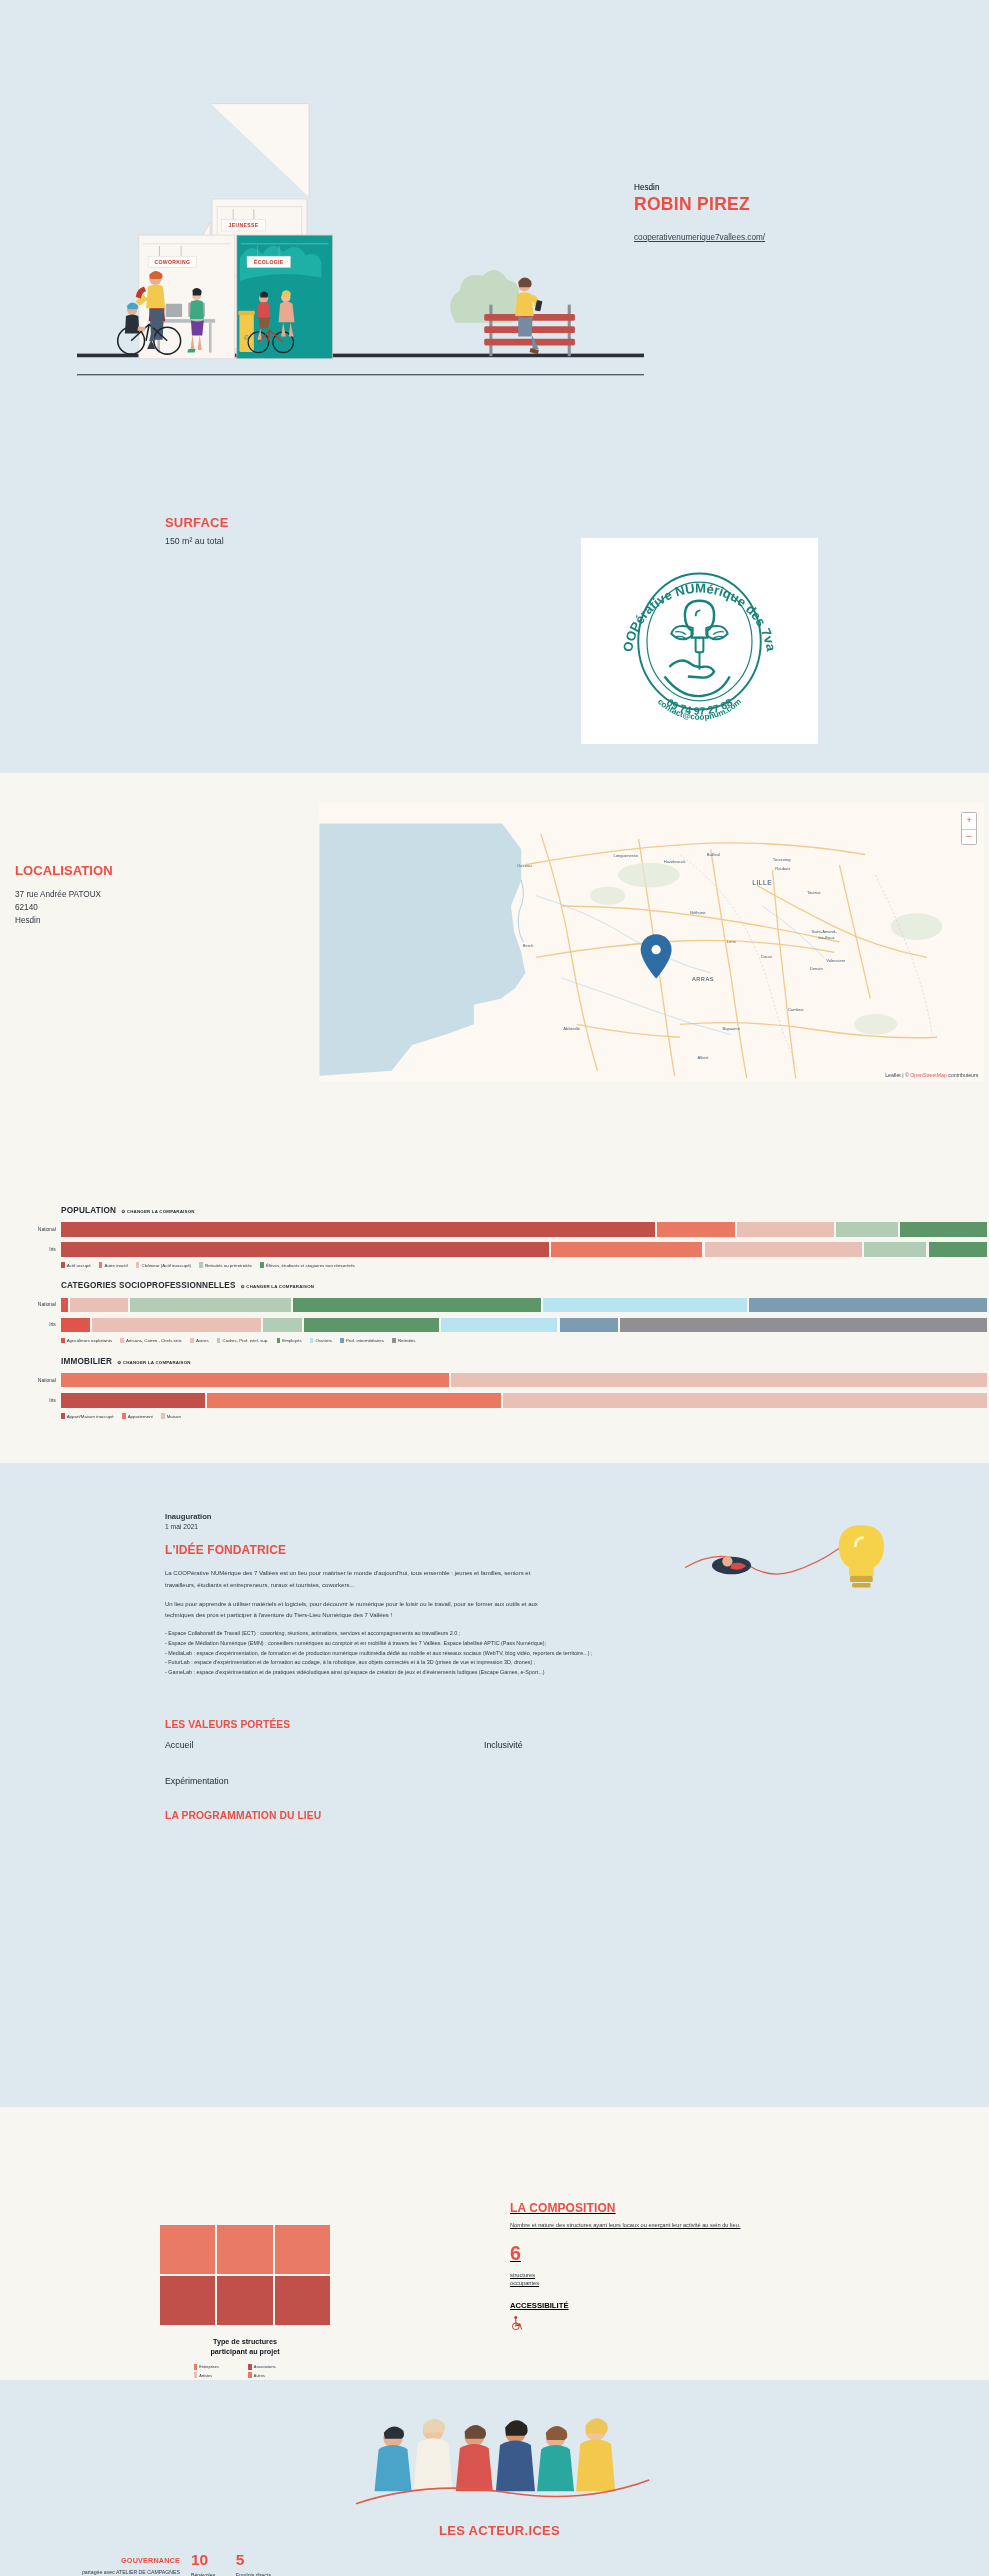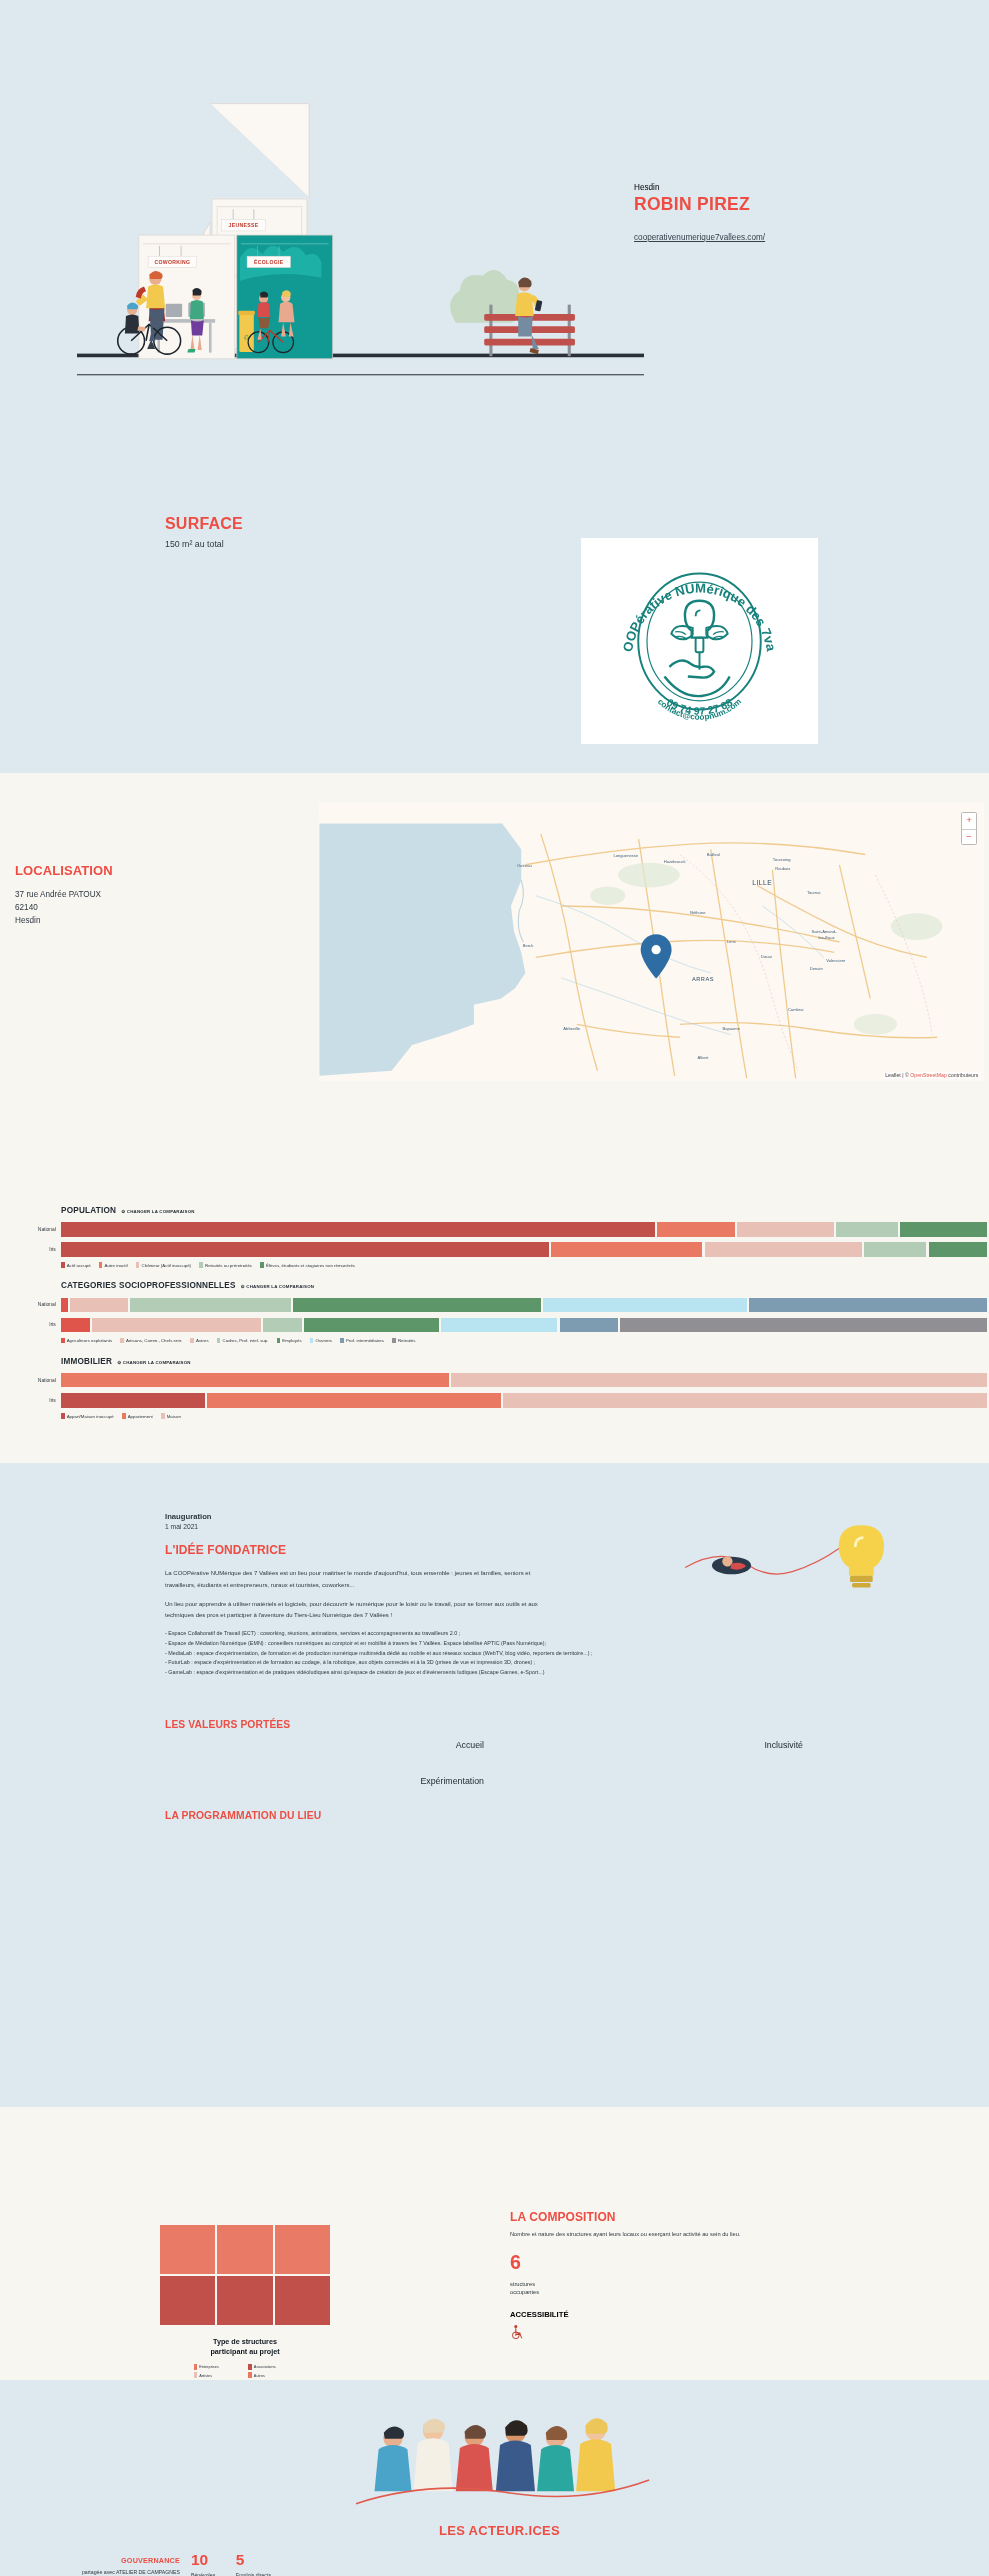--- a/index.html
+++ b/index.html
@@ -40,7 +40,7 @@
   }
 
   .surface-block { position: absolute; left: 165px; top: 515px; }
-  .surface-title { font-size: 16px; color: #ee4d43; font-weight: 700; letter-spacing: 0.2px; }
+  .surface-title { font-size: 13px; color: #ee4d43; font-weight: 700; letter-spacing: 0.2px; }
   .surface-val { font-size: 8.8px; color: #2e3840; margin-top: 6.2px; }
 
   .logo-box {

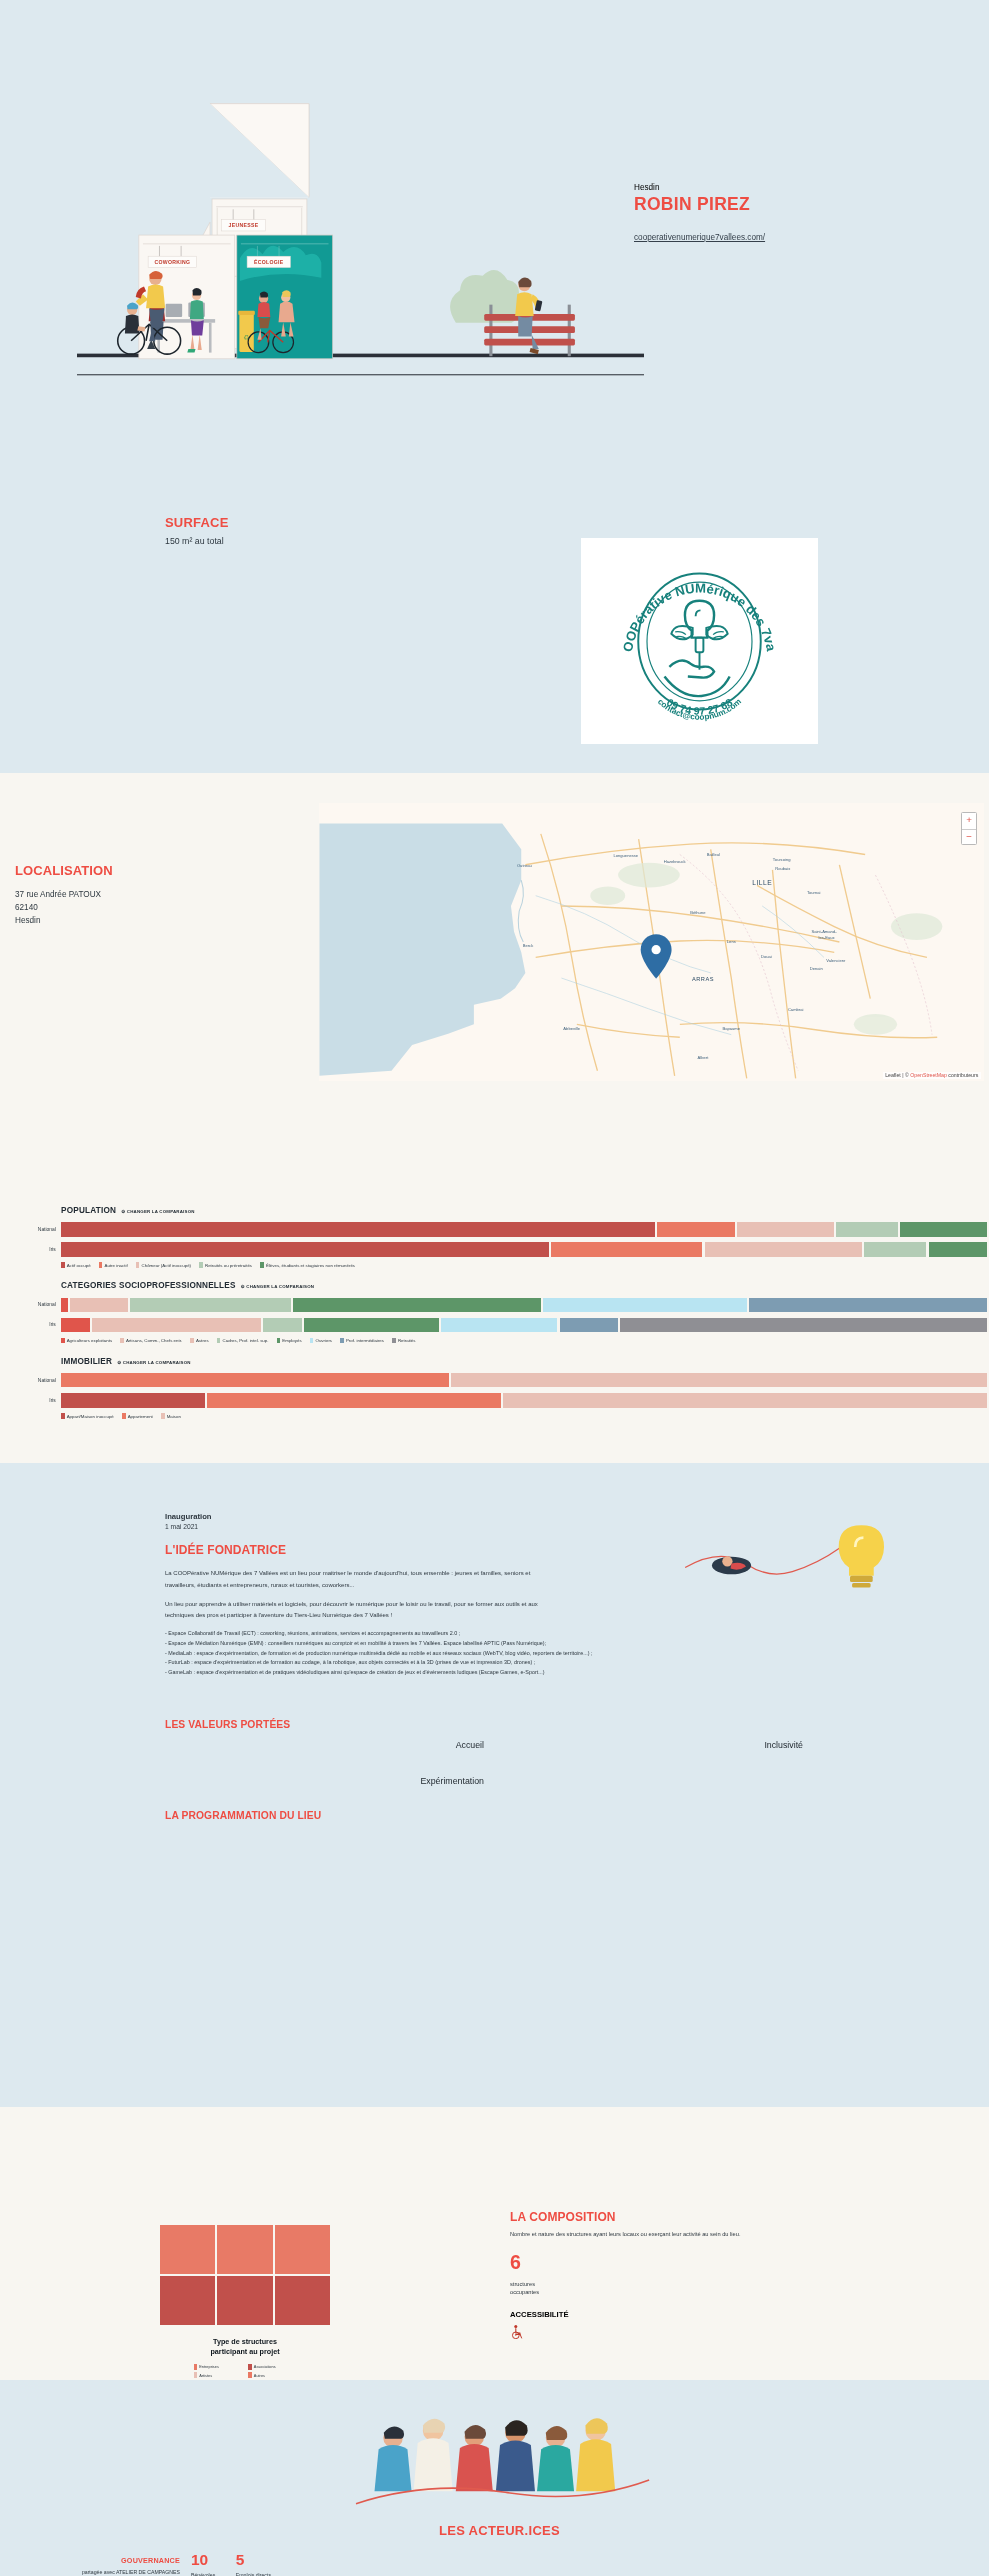--- a/index.html
+++ b/index.html
@@ -120,7 +120,7 @@
   .valeurs h2 { font-size: 10.3px; margin-bottom: 10px; }
   .valeurs-grid {
     display: grid; grid-template-columns: 319px 319px;
-    row-gap: 26px; font-size: 8.8px; color: #1d252c; text-align: right;
+    row-gap: 26px; font-size: 8.8px; color: #1d252c;
   }
   .prog { margin-left: 165px; margin-top: 24px; }
   .prog h2 { font-size: 10.3px; }

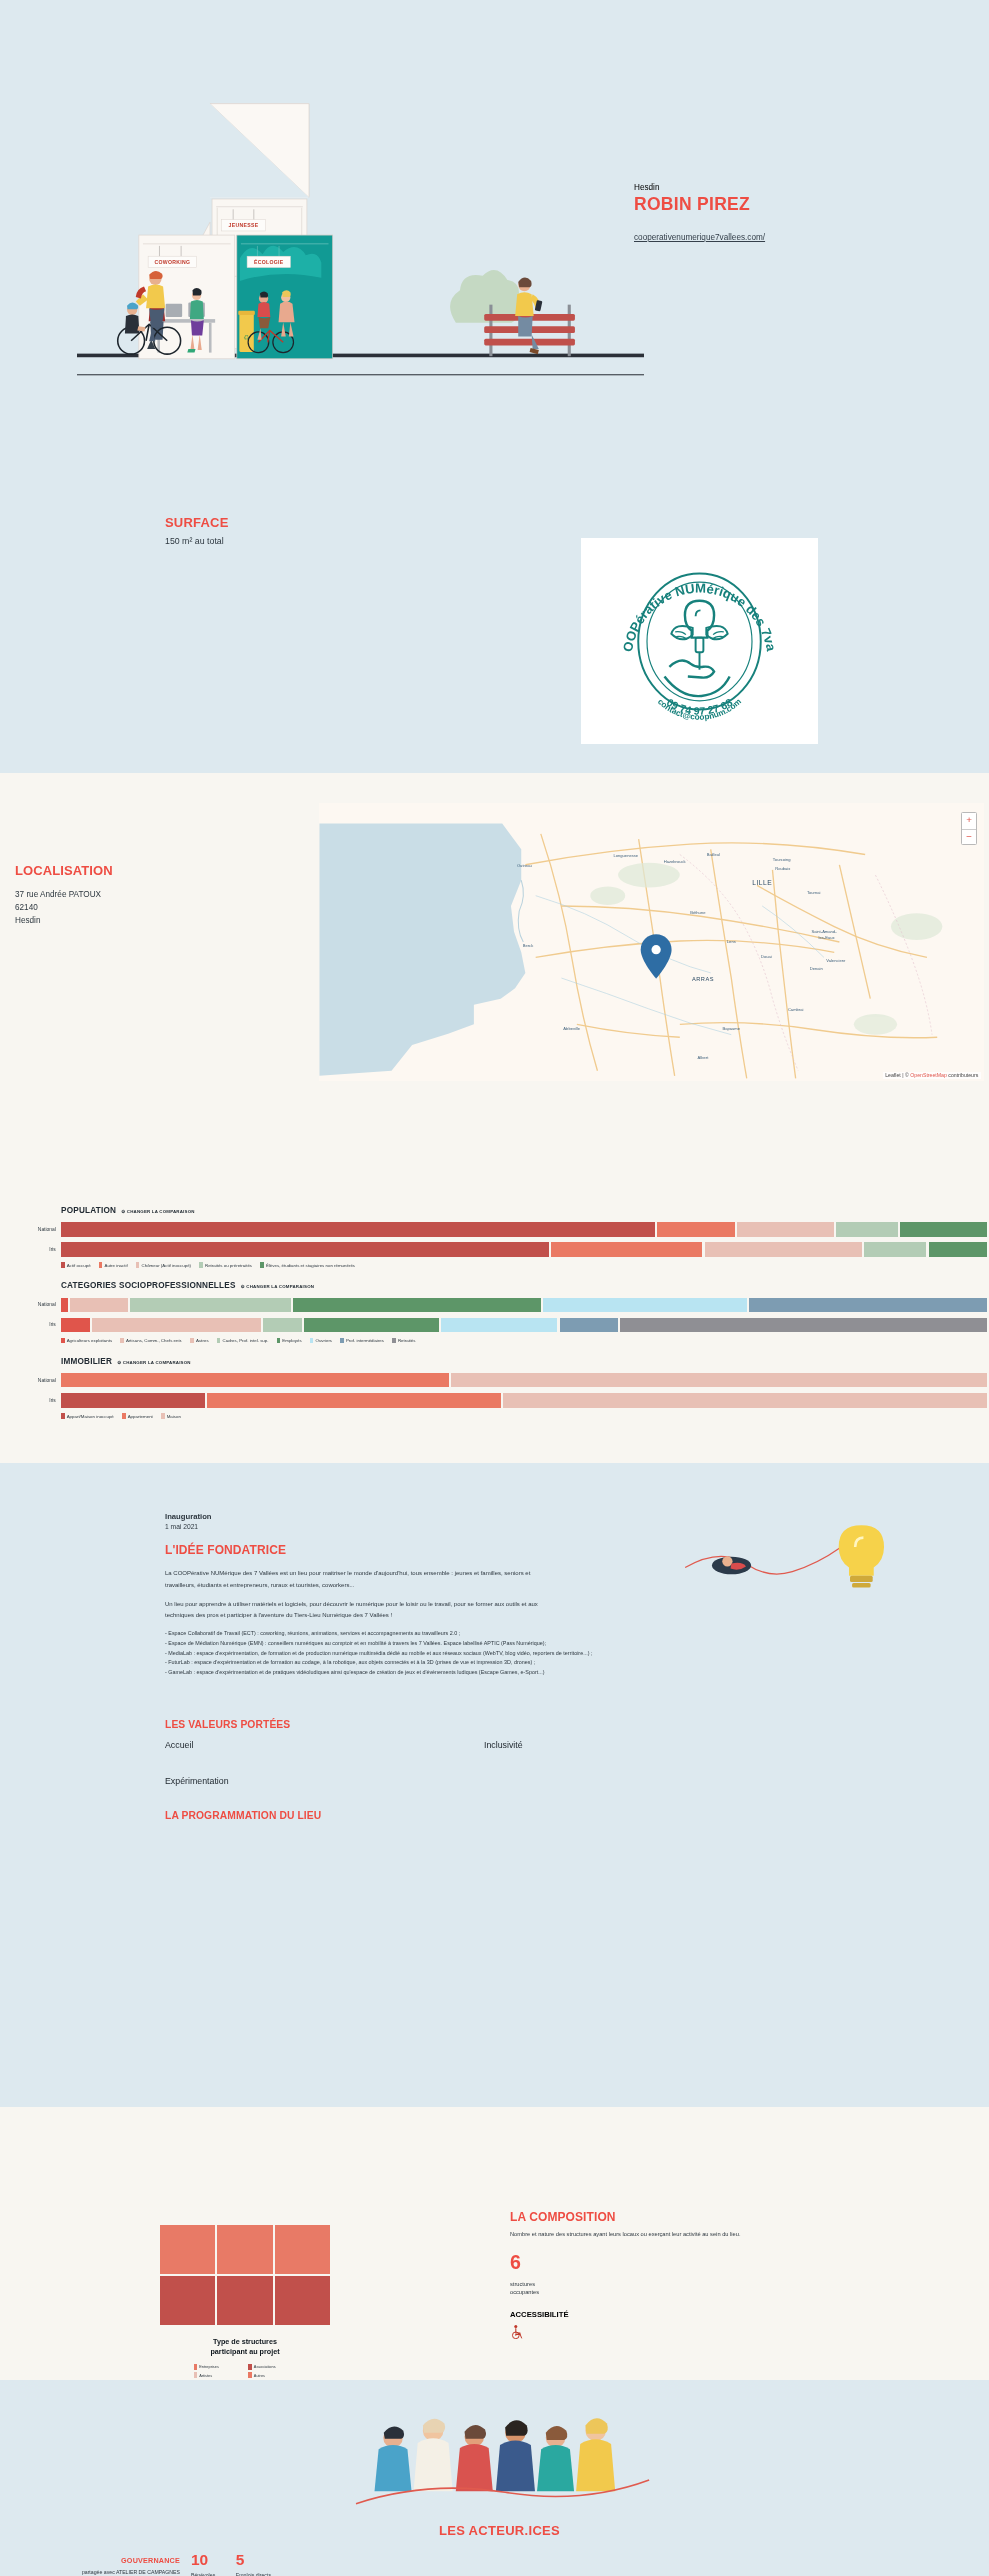--- a/index.html
+++ b/index.html
@@ -144,7 +144,7 @@
   }
   .treemap-legend .lg { font-size: 3.9px; }
 
-  .compo-text { position: absolute; left: 510px; top: 103px; width: 422px; }
+  .compo-text { position: absolute; left: 510px; top: 94px; width: 422px; text-decoration: underline; }
   .compo-title { font-size: 12px; margin-bottom: 7.2px; }
   .compo-desc { font-size: 5.7px; color: #2e3840; }
   .compo-num { font-size: 19.6px; color: #ee4d43; font-weight: 700; margin-top: 15.5px; line-height: 1; }

